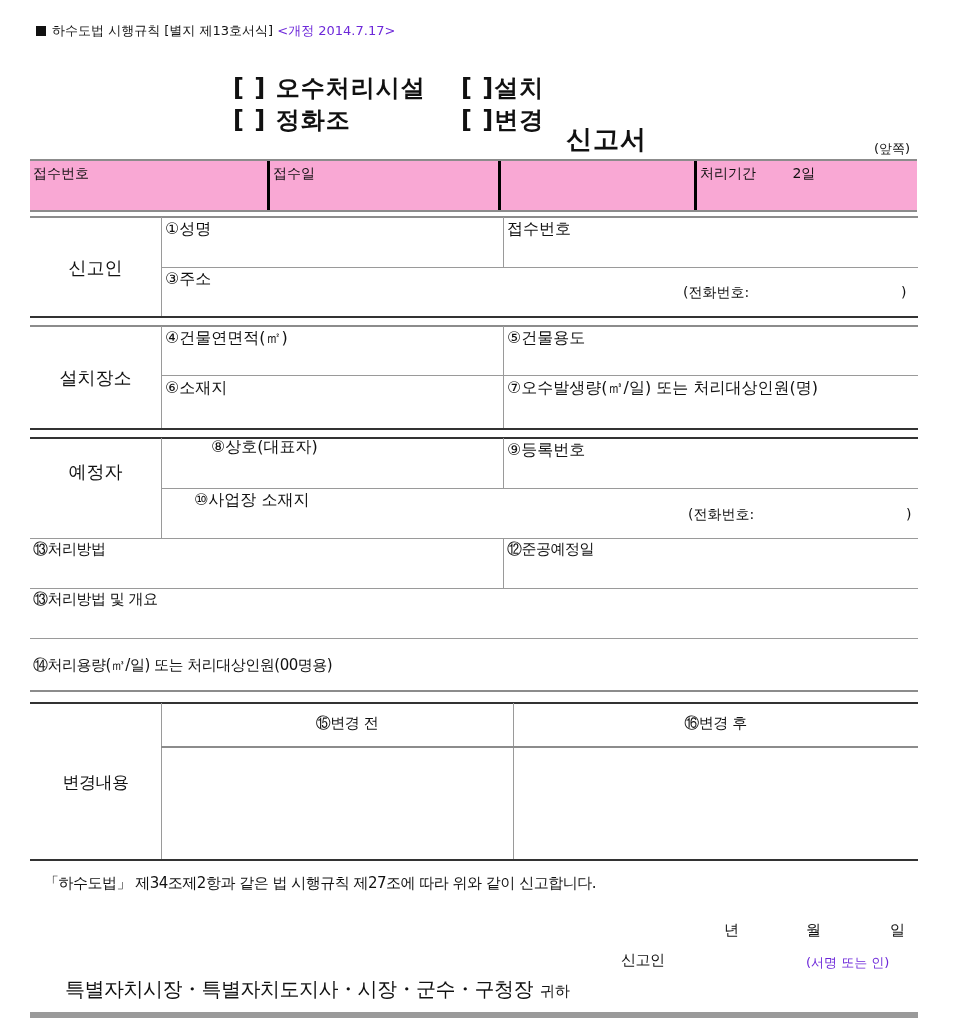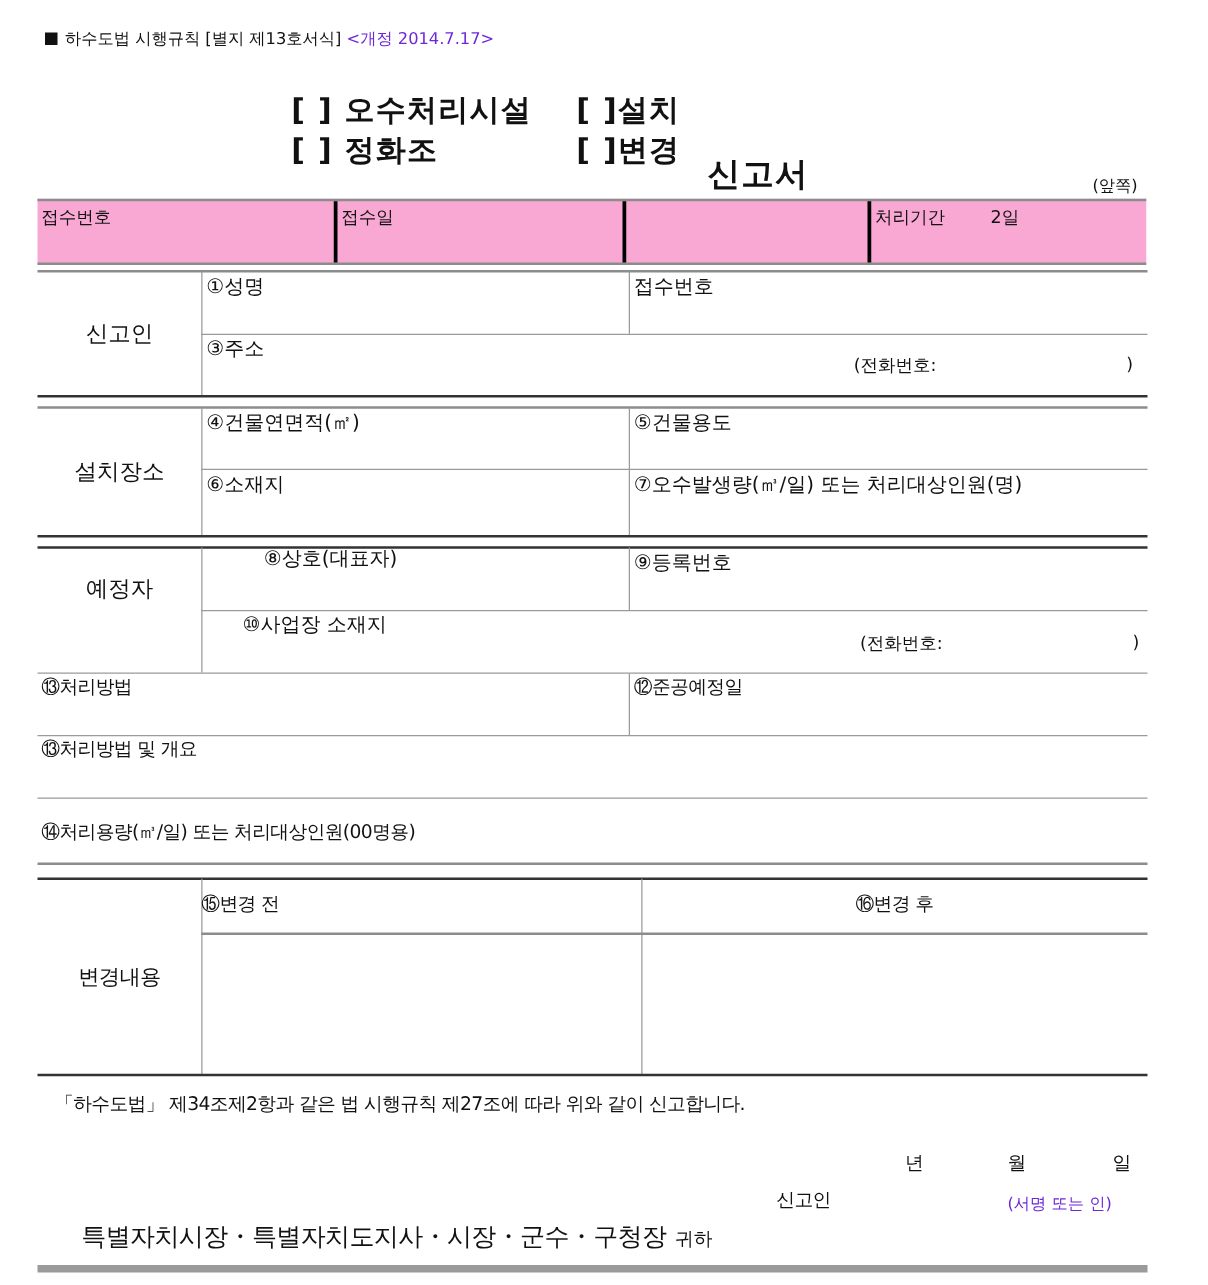--- a/index.html
+++ b/index.html
@@ -132,7 +132,7 @@
 <div class="hline dark" style="left:30px; top:859px; width:888px;"></div>
 
 <div class="sec narrow" style="left:30px; top:766px; width:131px; font-size:17px;">변경내용</div>
-<div class="lbl narrow" style="left:161px; top:714px; width:352px; text-align:left;">⑮변경 전</div>
+<div class="lbl narrow" style="left:161px; top:714px; width:352px; text-align:center;padding-left:10px;">⑮변경 전</div>
 <div class="lbl narrow" style="left:513px; top:714px; width:405px; text-align:center;">⑯변경 후</div>
 <div class="abs" style="left:162px; top:749px; width:351px; height:110px;"></div>
 <div class="abs" style="left:514px; top:749px; width:404px; height:110px;"></div>

